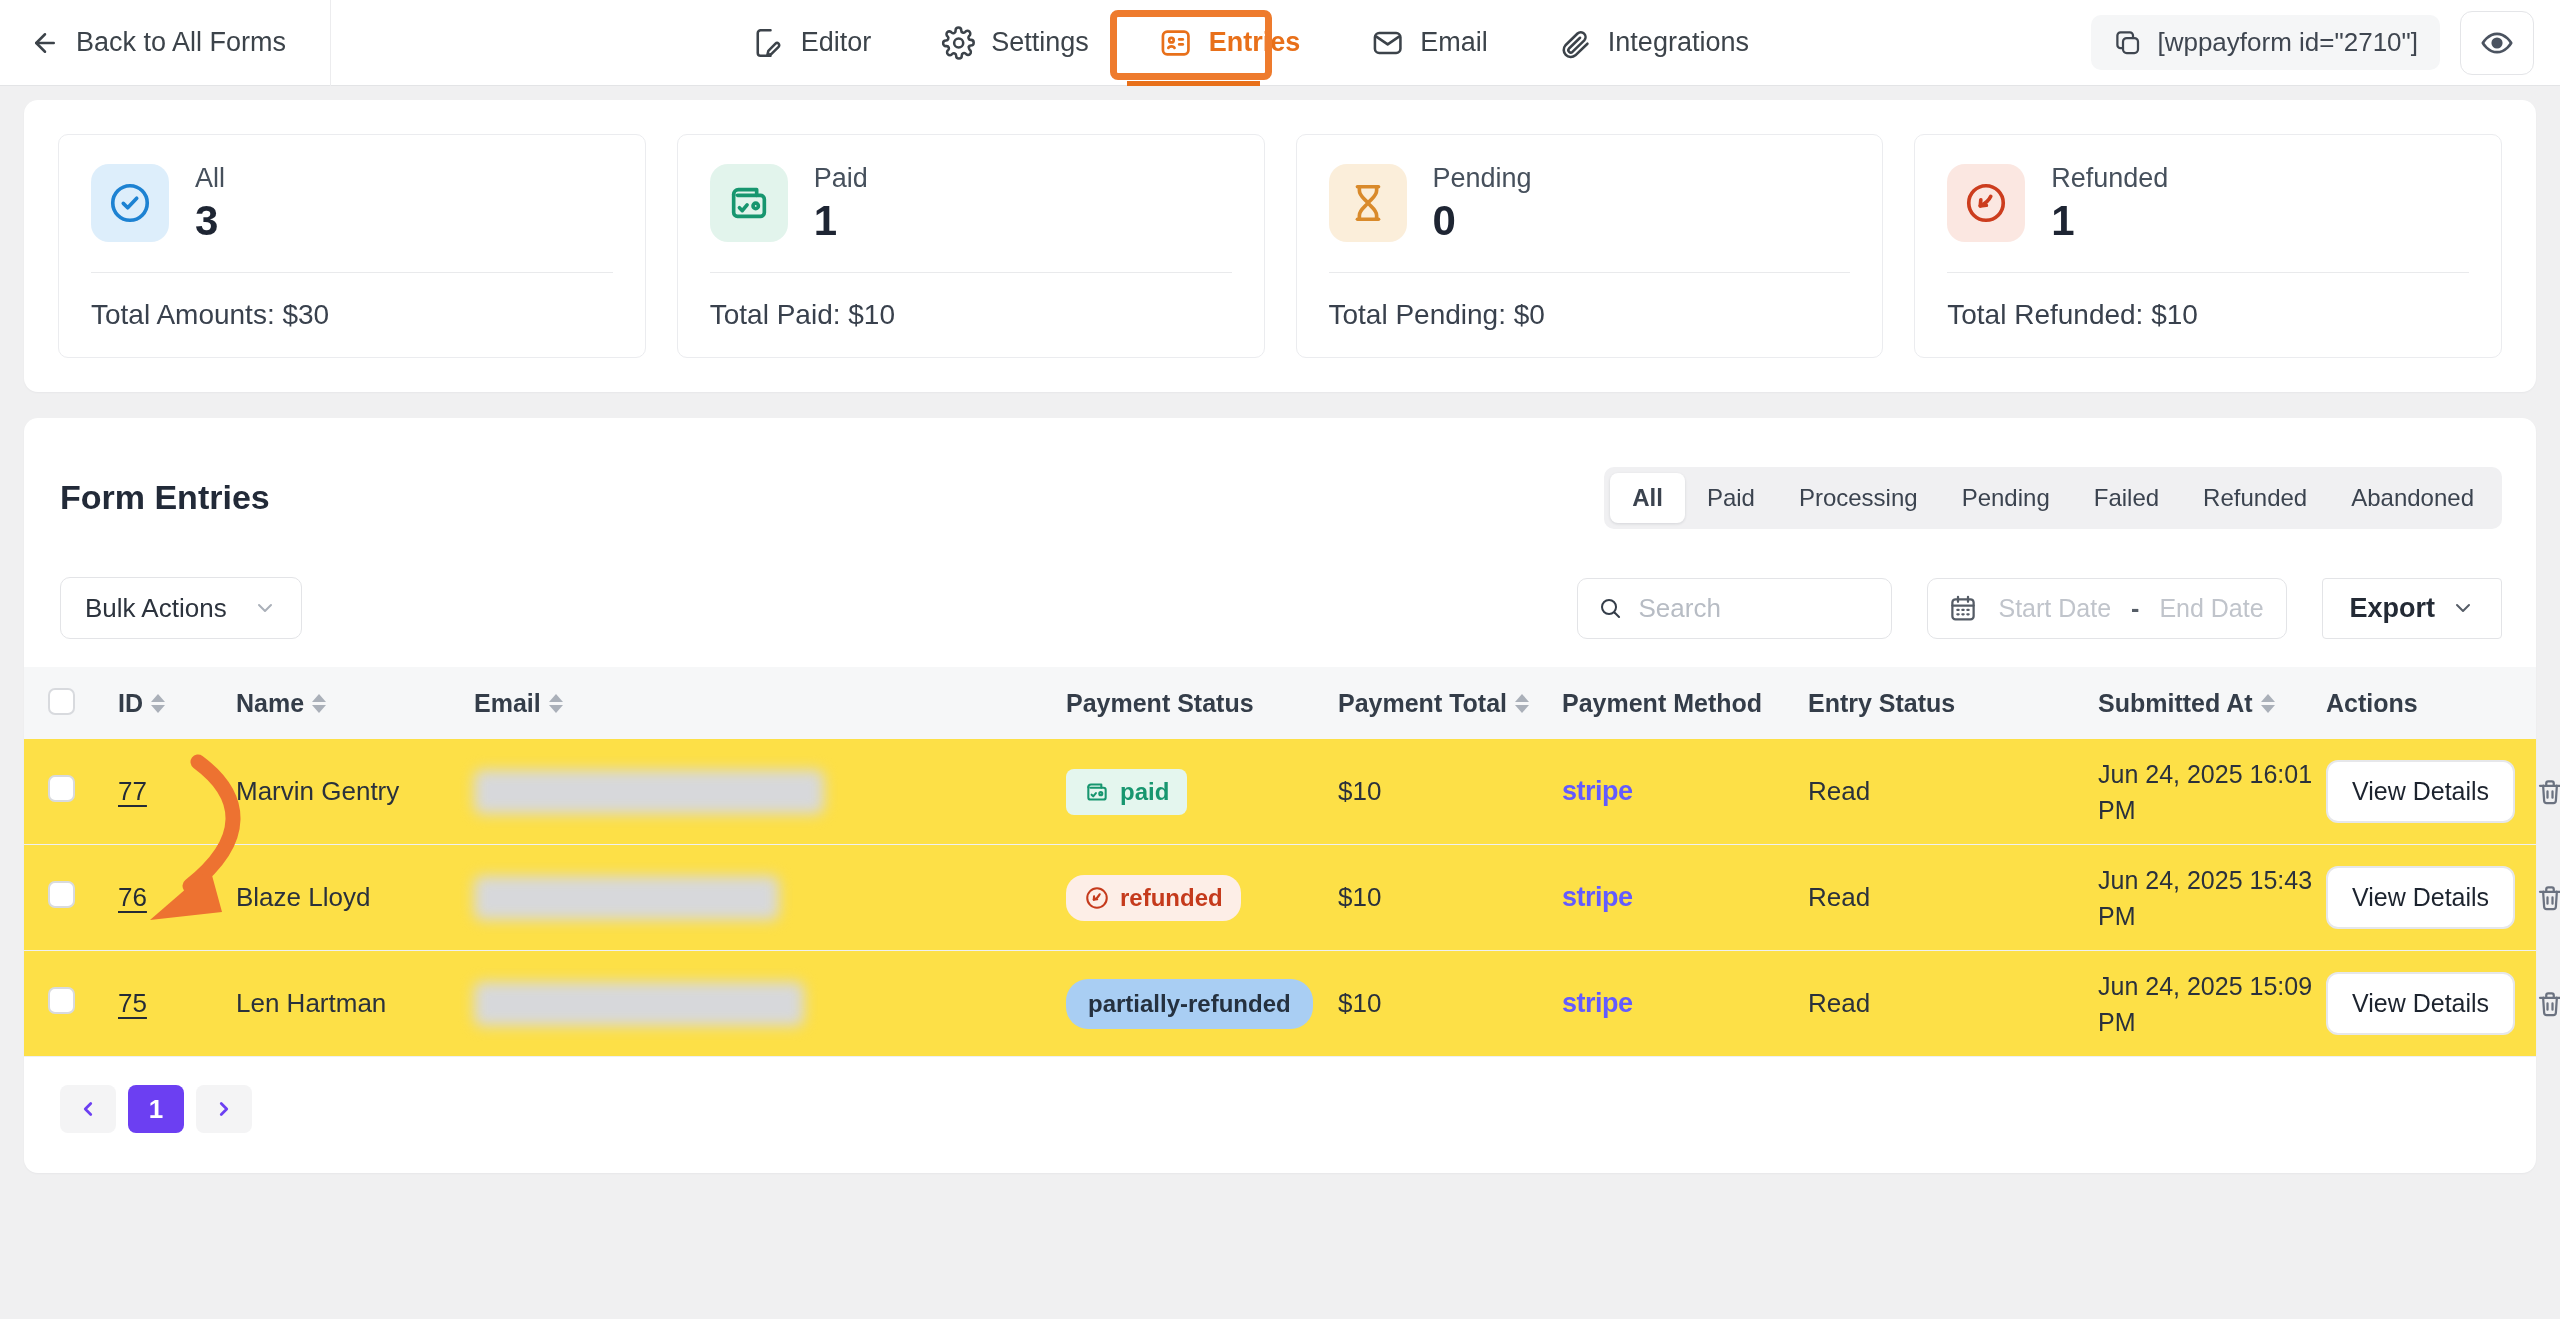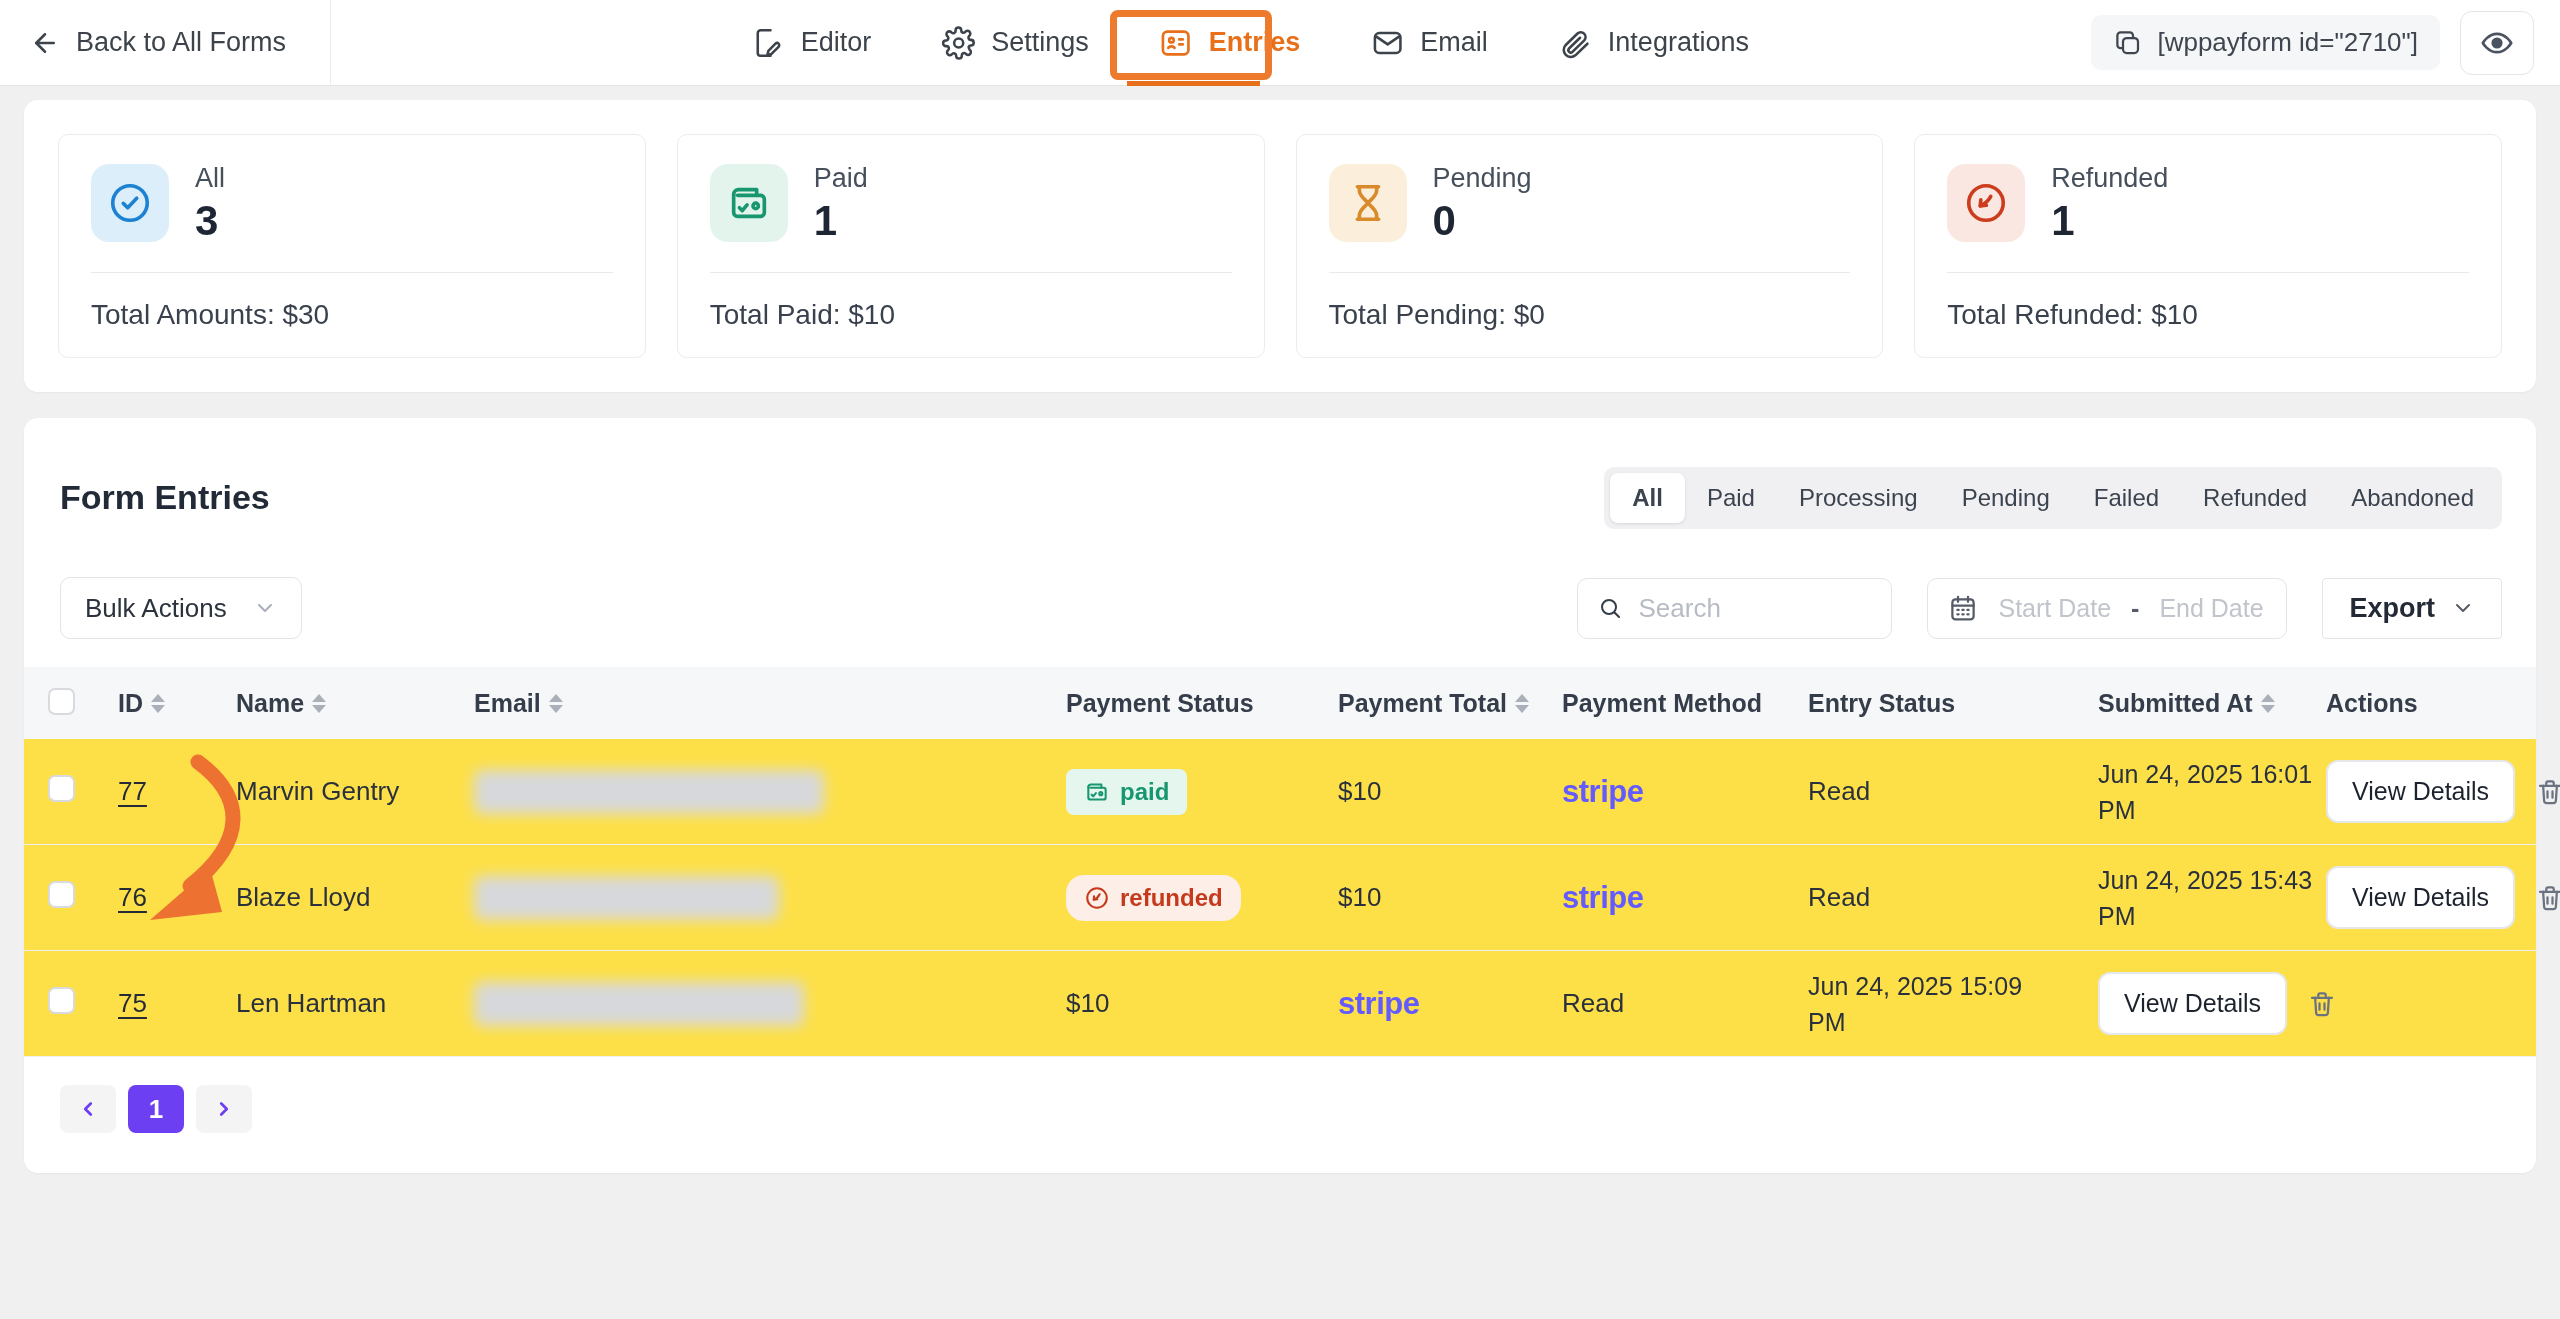--- a/index.html
+++ b/index.html
@@ -79,7 +79,7 @@
   .badge--paid{background:#e4f6ee;color:var(--green);}
   .badge--refunded{background:#fdeee7;color:#c53a1c;border-radius:18px;}
   .badge--partial{background:#a9cef3;color:#25313f;border-radius:22px;padding:11px 22px;}
-  .stripe-logo{font-size:31px;font-weight:800;color:var(--stripe);letter-spacing:-.5px;}
+  .stripe-logo{font-size:27px;font-weight:800;color:var(--stripe);letter-spacing:-.5px;}
   .date-cell{font-size:25px;line-height:1.45;word-break:break-all;max-width:215px;}
   .actions-cell{display:flex;align-items:center;gap:20px;}
   .viewbtn{border:2px solid #e6e7ea;background:#fff;border-radius:12px;padding:15px 24px;font-size:25px;color:#1c232e;font-family:inherit;cursor:pointer;white-space:nowrap;}

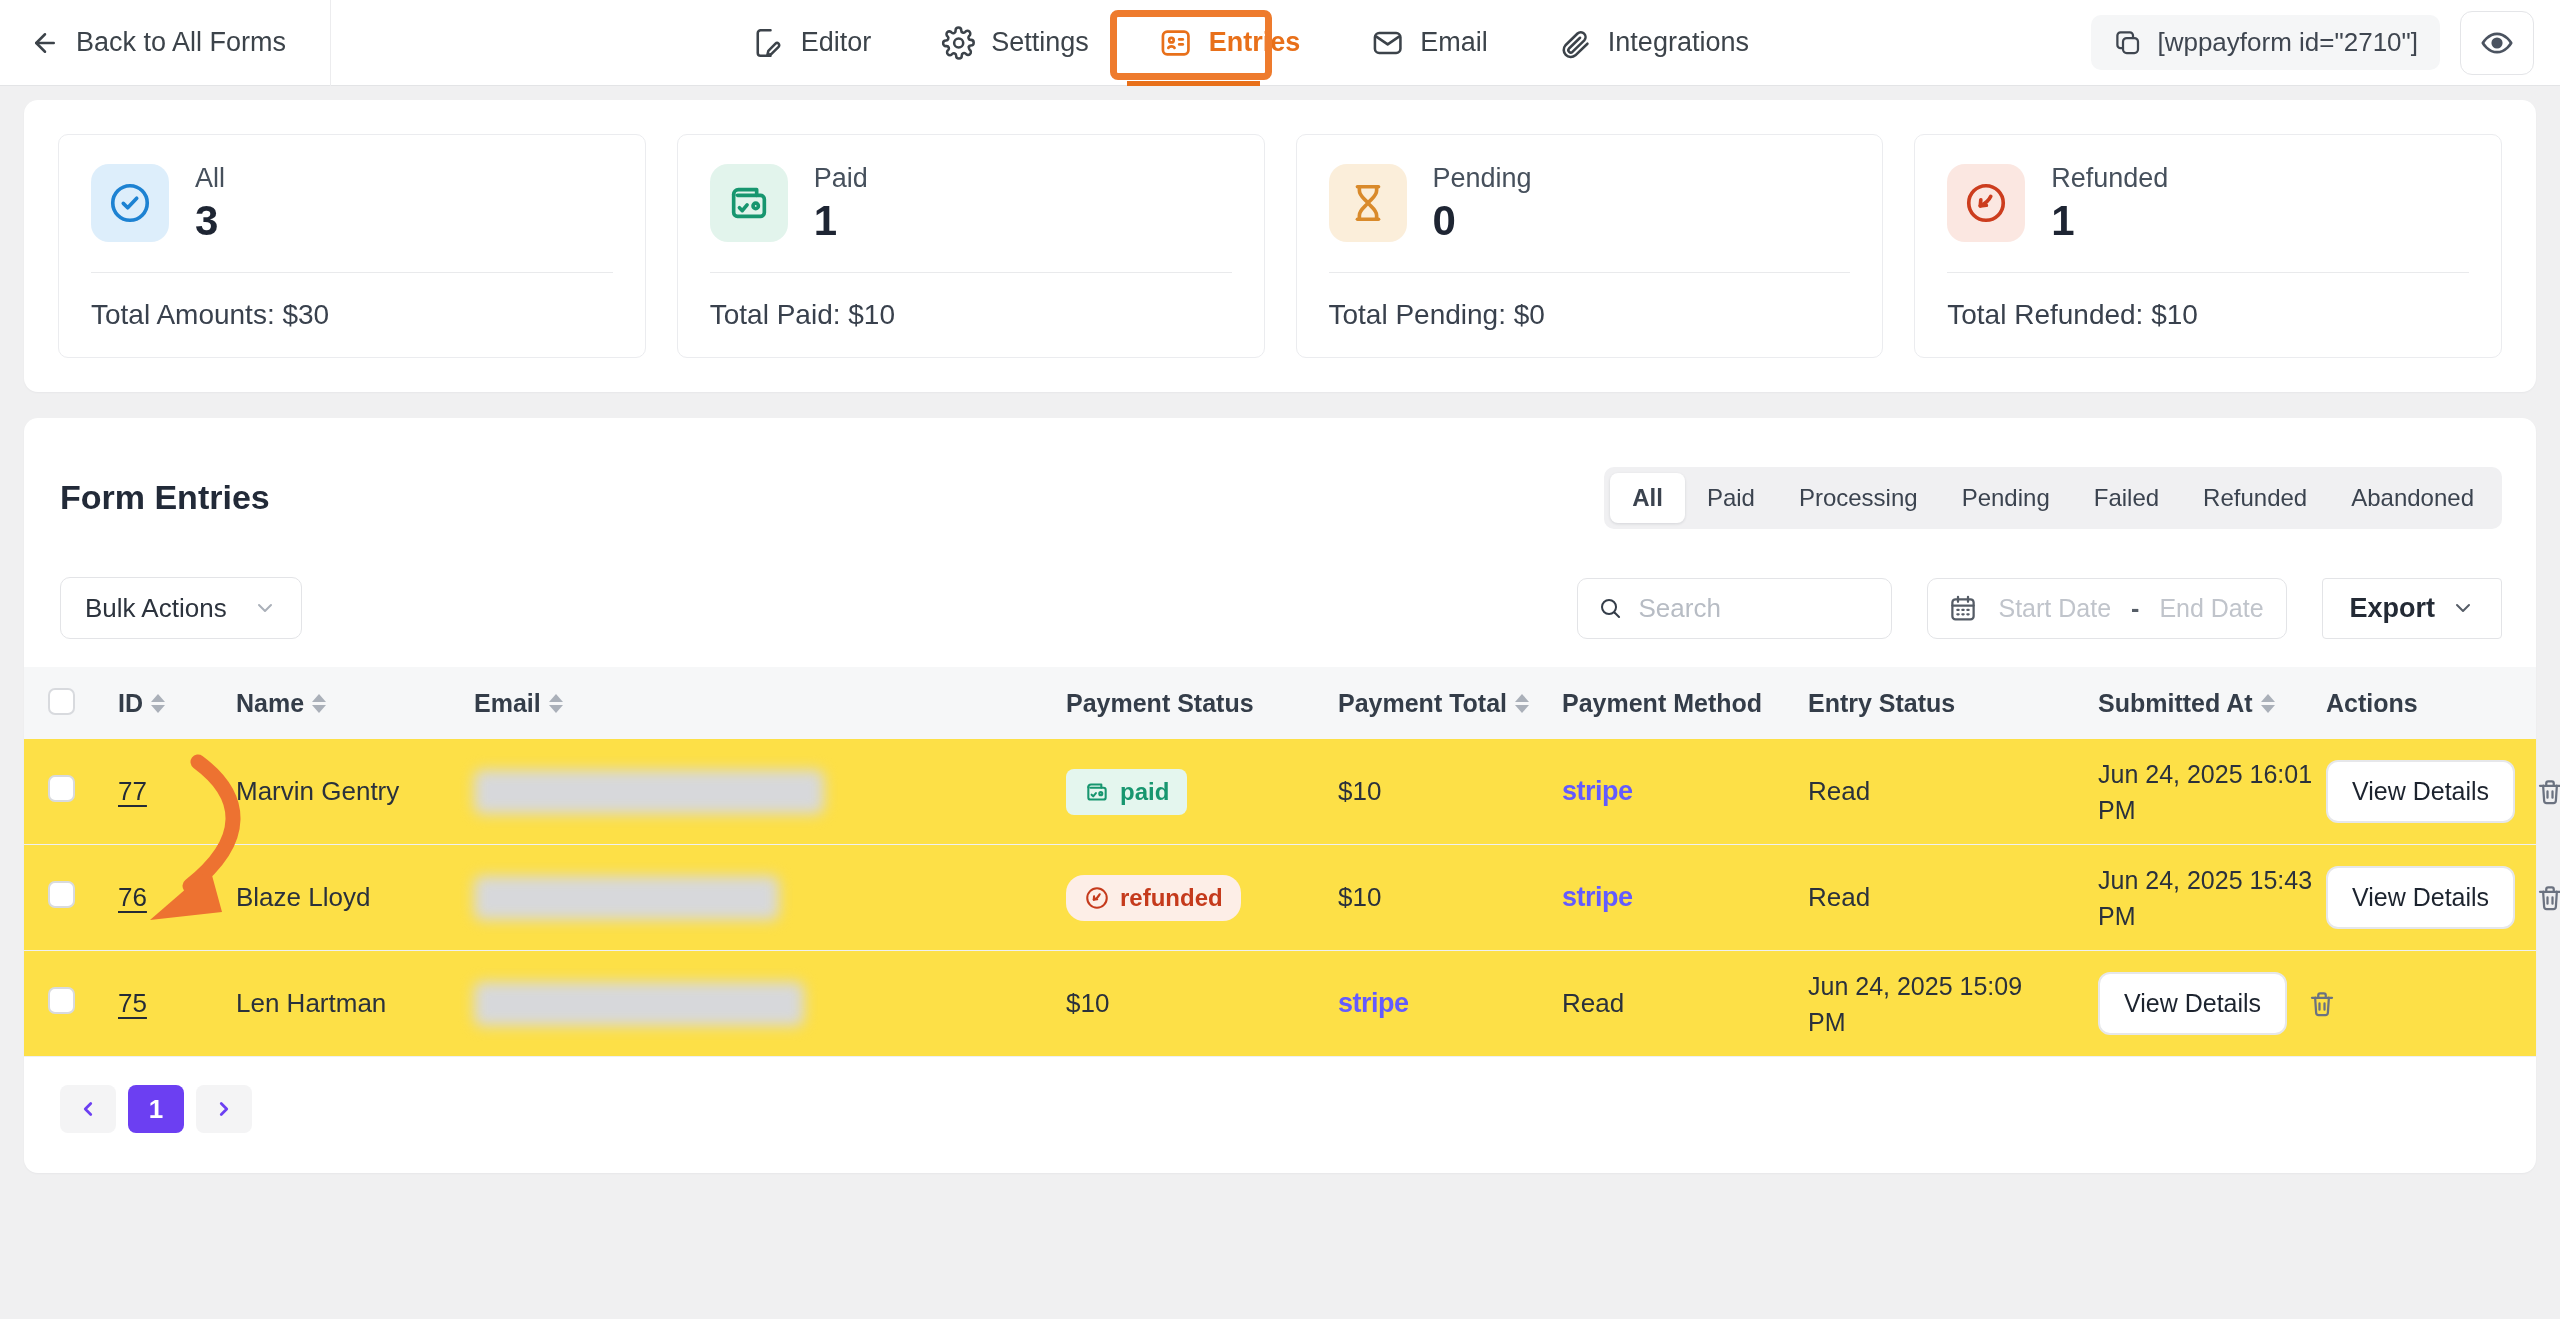--- a/index.html
+++ b/index.html
@@ -419,6 +419,11 @@
         <div>
             <div class="email-blur" style="width:330px"></div>
           </div>
+        <div>
+          <span class="badge badge--partial">
+            <span>partially-refunded</span>
+          </span>
+        </div>
         <div>$10</div>
         <div><span class="stripe-logo">stripe</span></div>
         <div>Read</div>

